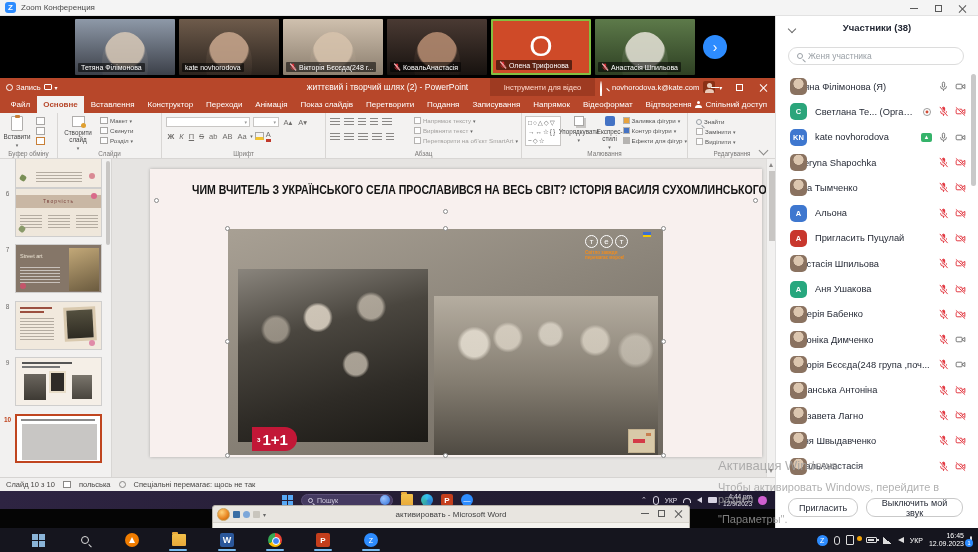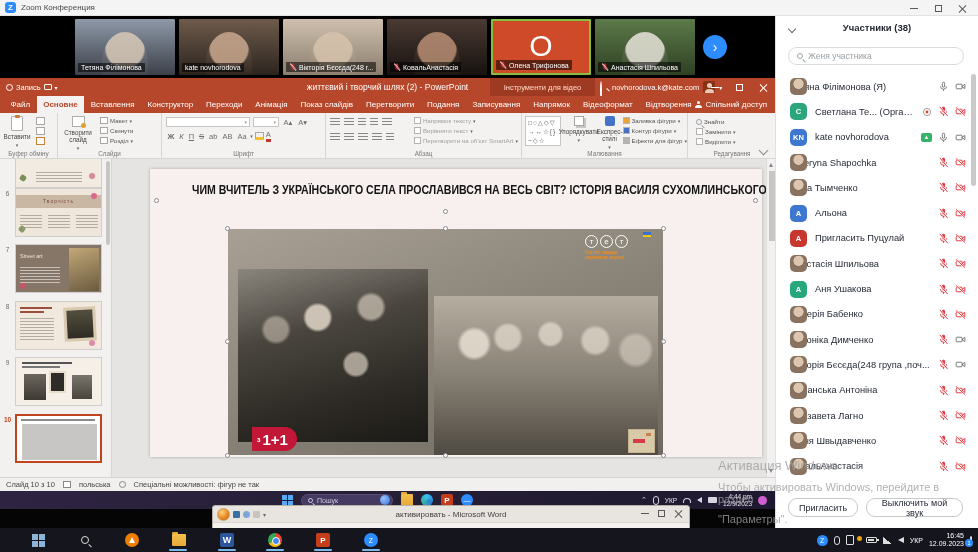--- a/index.html
+++ b/index.html
@@ -648,7 +648,7 @@
       <span class="page-ic"></span>
       <span>польська</span>
       <span class="acc-ic"></span>
-      <span>Спеціальні можливості: фігур не так</span>
+      <span>Спеціальні перемагає: щось не так</span>
     </div>
   </section>
 

